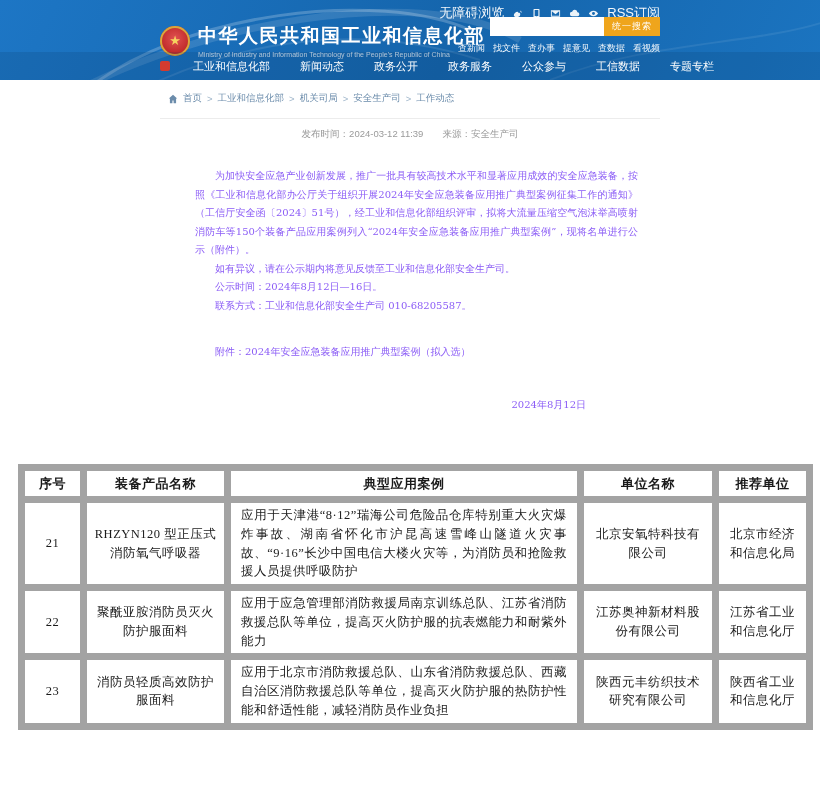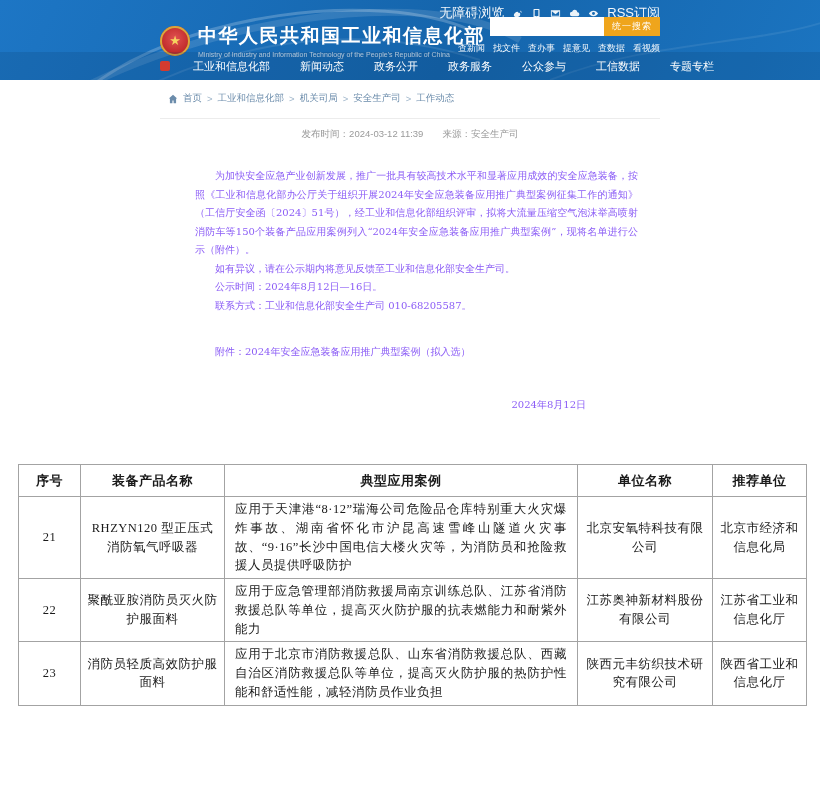--- a/index.html
+++ b/index.html
@@ -50,7 +50,7 @@
   
   .table-section { position:relative; margin:50px 18px 0 18px; }
   table.case-table { width:100%; border-collapse:collapse; table-layout:fixed; font-family:"Liberation Serif","DejaVu Serif",serif; font-size:12.5px; color:#1a1a1a; background:#ffffff; }
-  .case-table th, .case-table td { border:1px solid #a3a3a3; text-align:center; vertical-align:middle; padding:2px 6px; letter-spacing:.5px; line-height:1.5; }
+  .case-table th, .case-table td { border:7px solid #a3a3a3; text-align:center; vertical-align:middle; padding:2px 6px; letter-spacing:.5px; line-height:1.5; }
   .case-table th { font-size:13px; font-weight:bold; height:32px; }
   .case-table td.case-cell { text-align:justify; padding:3px 10px; }
   .r21 td { height:72px; }

